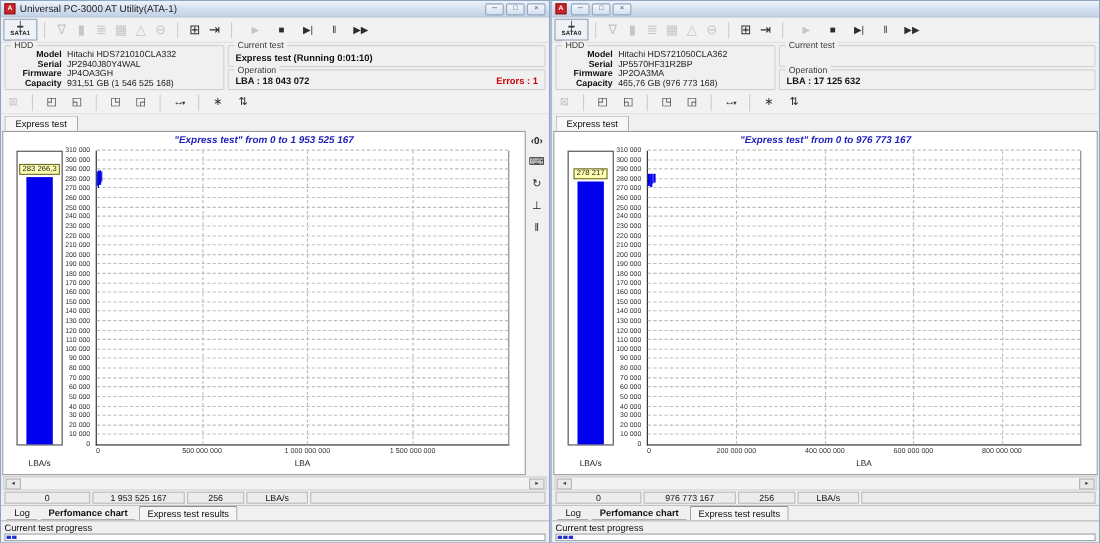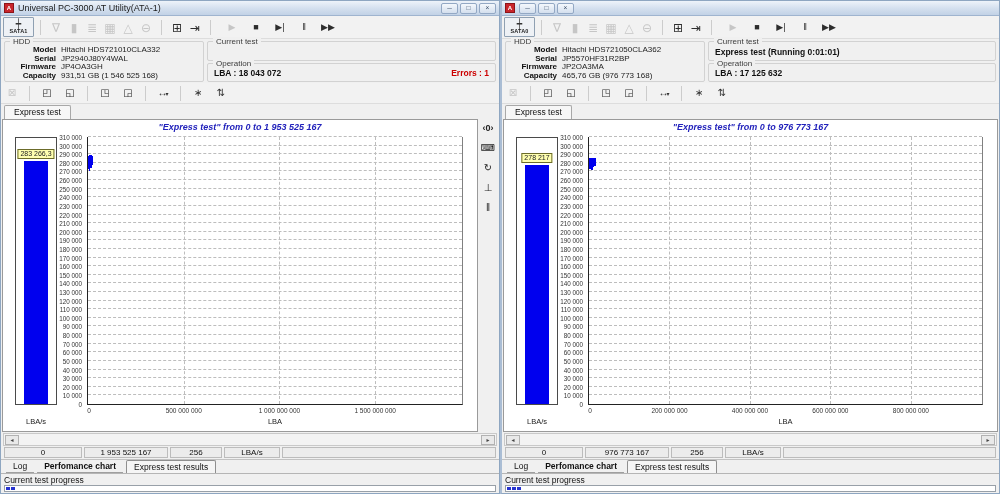--- a/index.html
+++ b/index.html
@@ -157,6 +157,7 @@
       <div class="rightcol">
         <div class="group ctgroup">
           <span class="legend">Current test</span>
+          <div class="ctstatus">Express test (Running 0:01:10)</div>
         </div>
         <div class="group opgroup">
           <span class="legend">Operation</span>

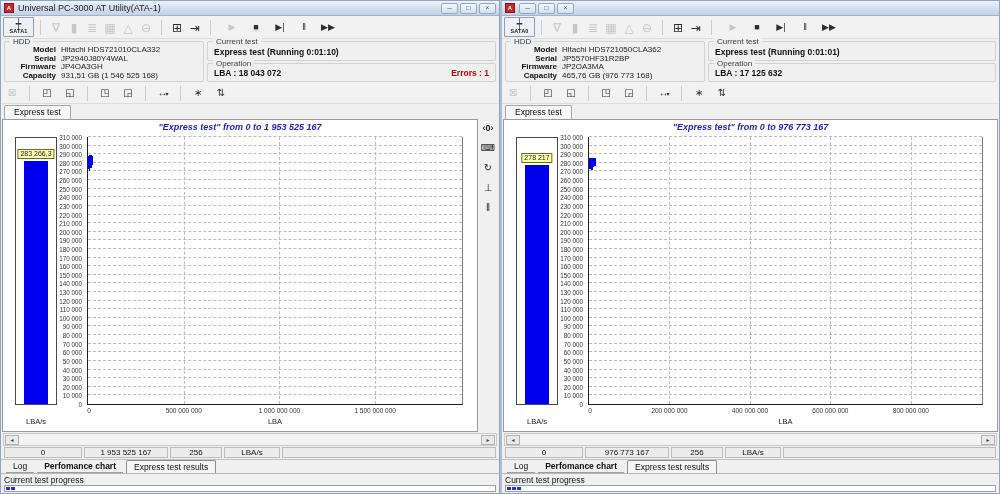--- a/index.html
+++ b/index.html
@@ -352,7 +352,6 @@
       <div class="rightcol">
         <div class="group ctgroup">
           <span class="legend">Current test</span>
-          <div class="ctstatus">Express test (Running 0:01:01)</div>
         </div>
         <div class="group opgroup">
           <span class="legend">Operation</span>

